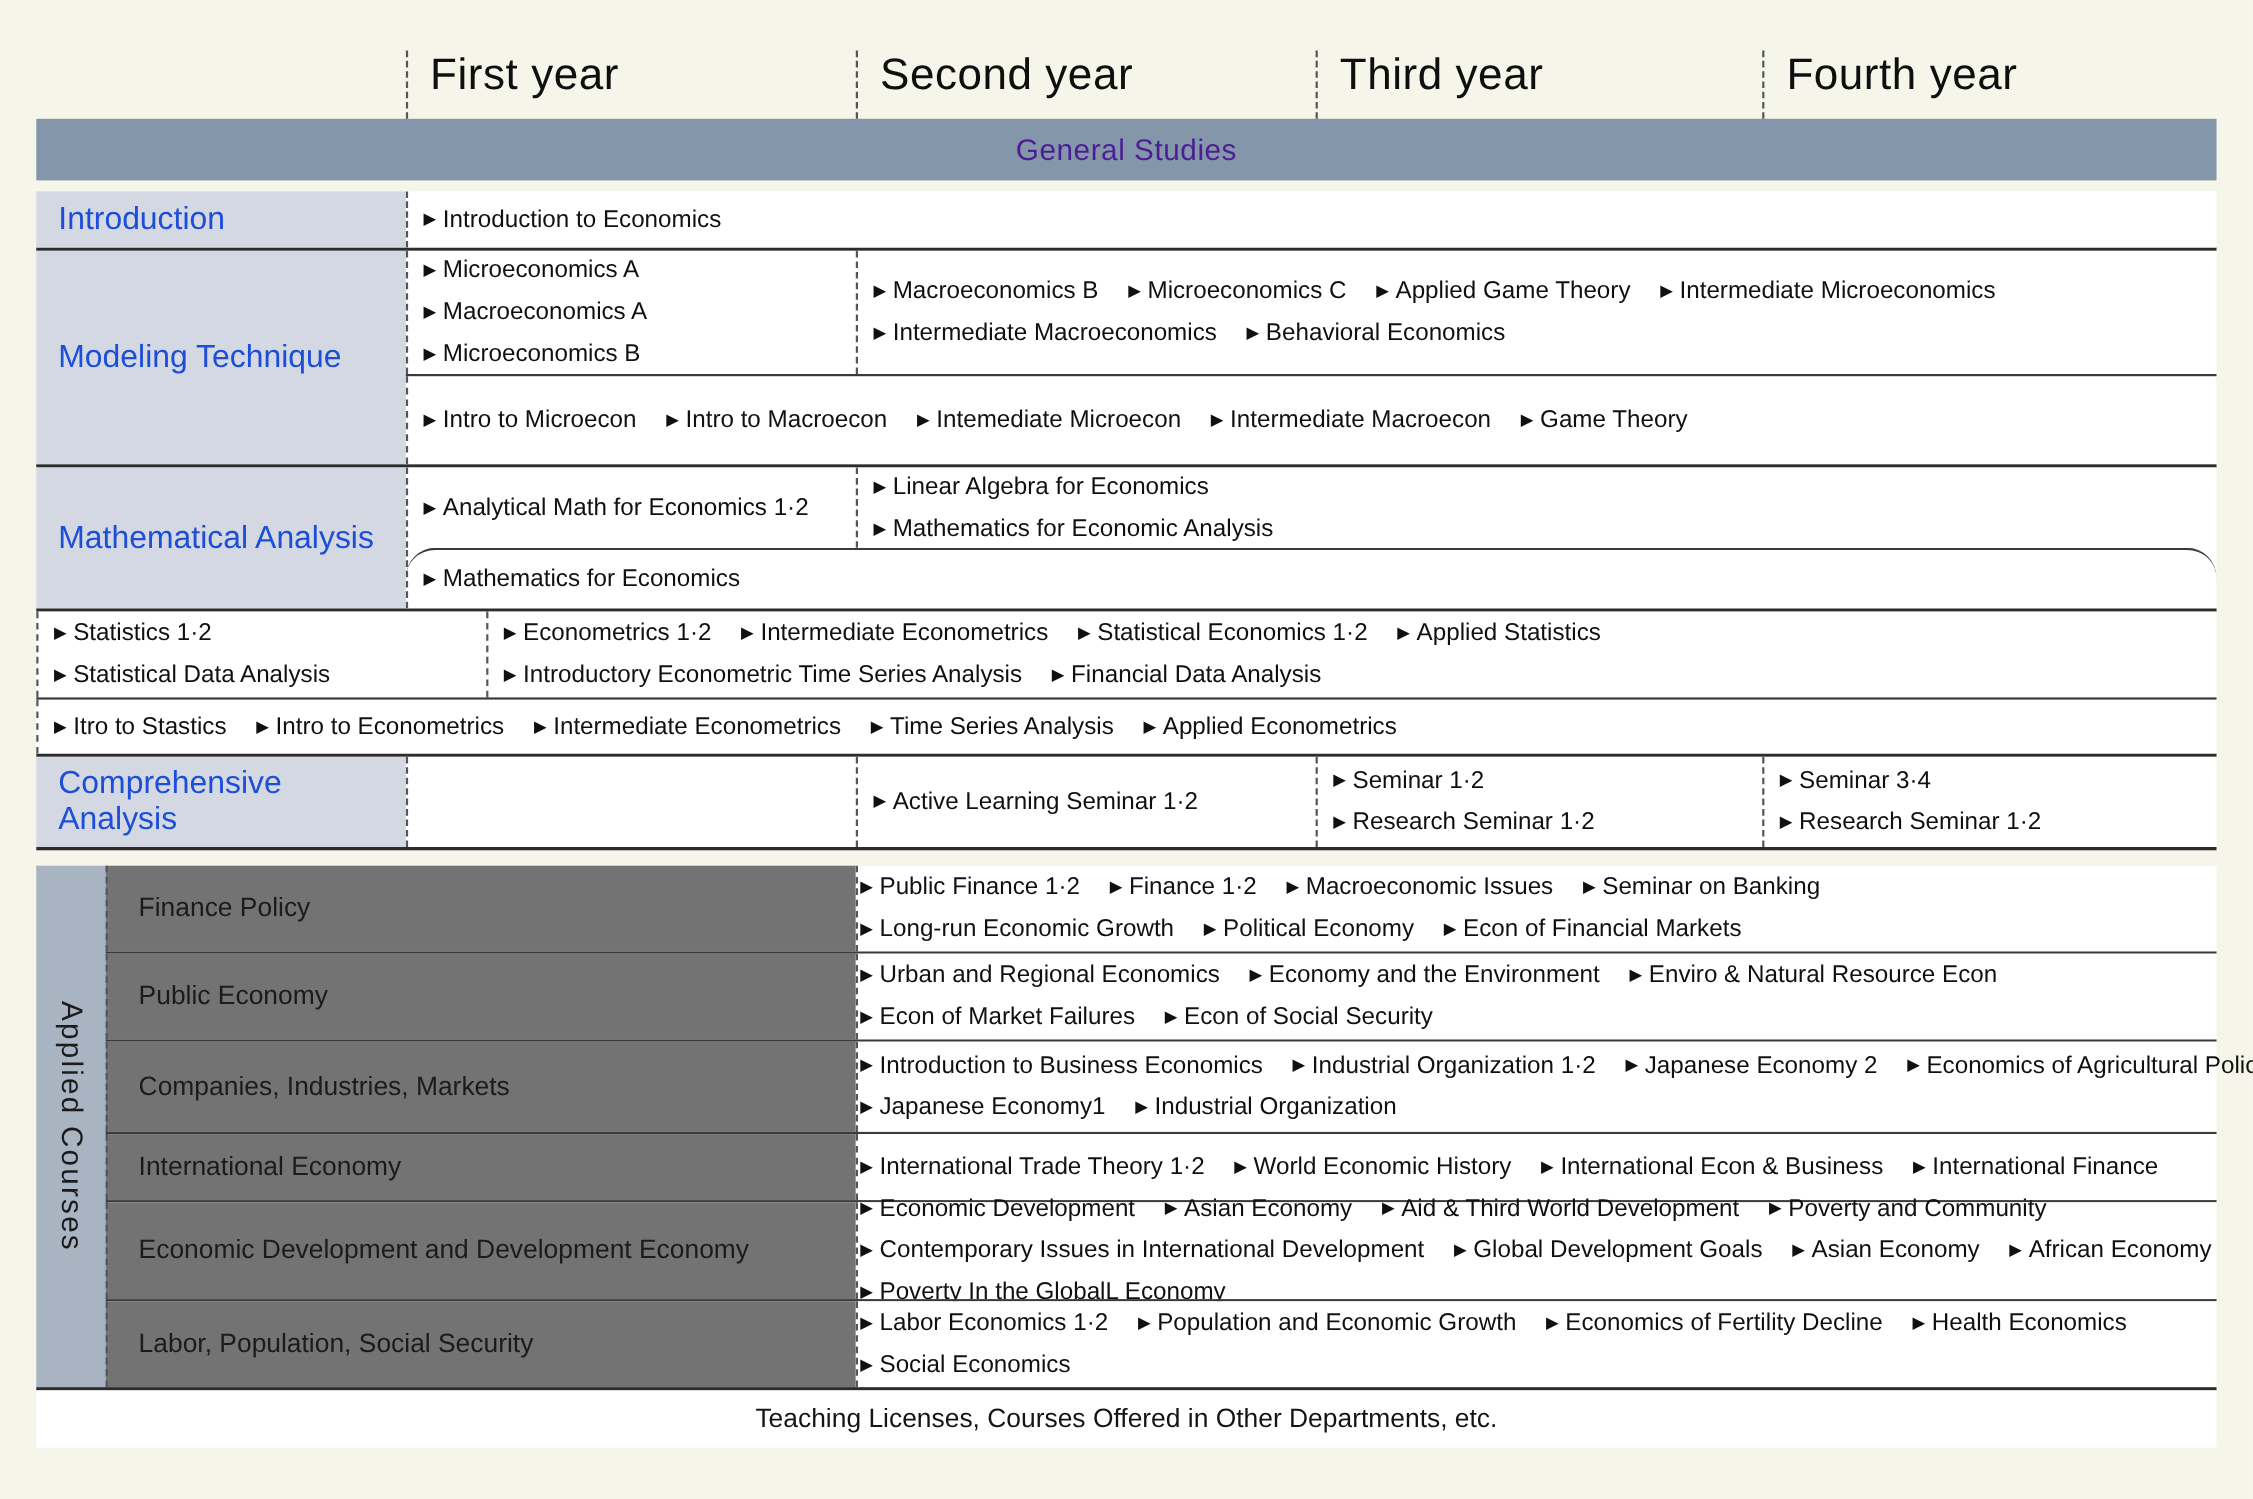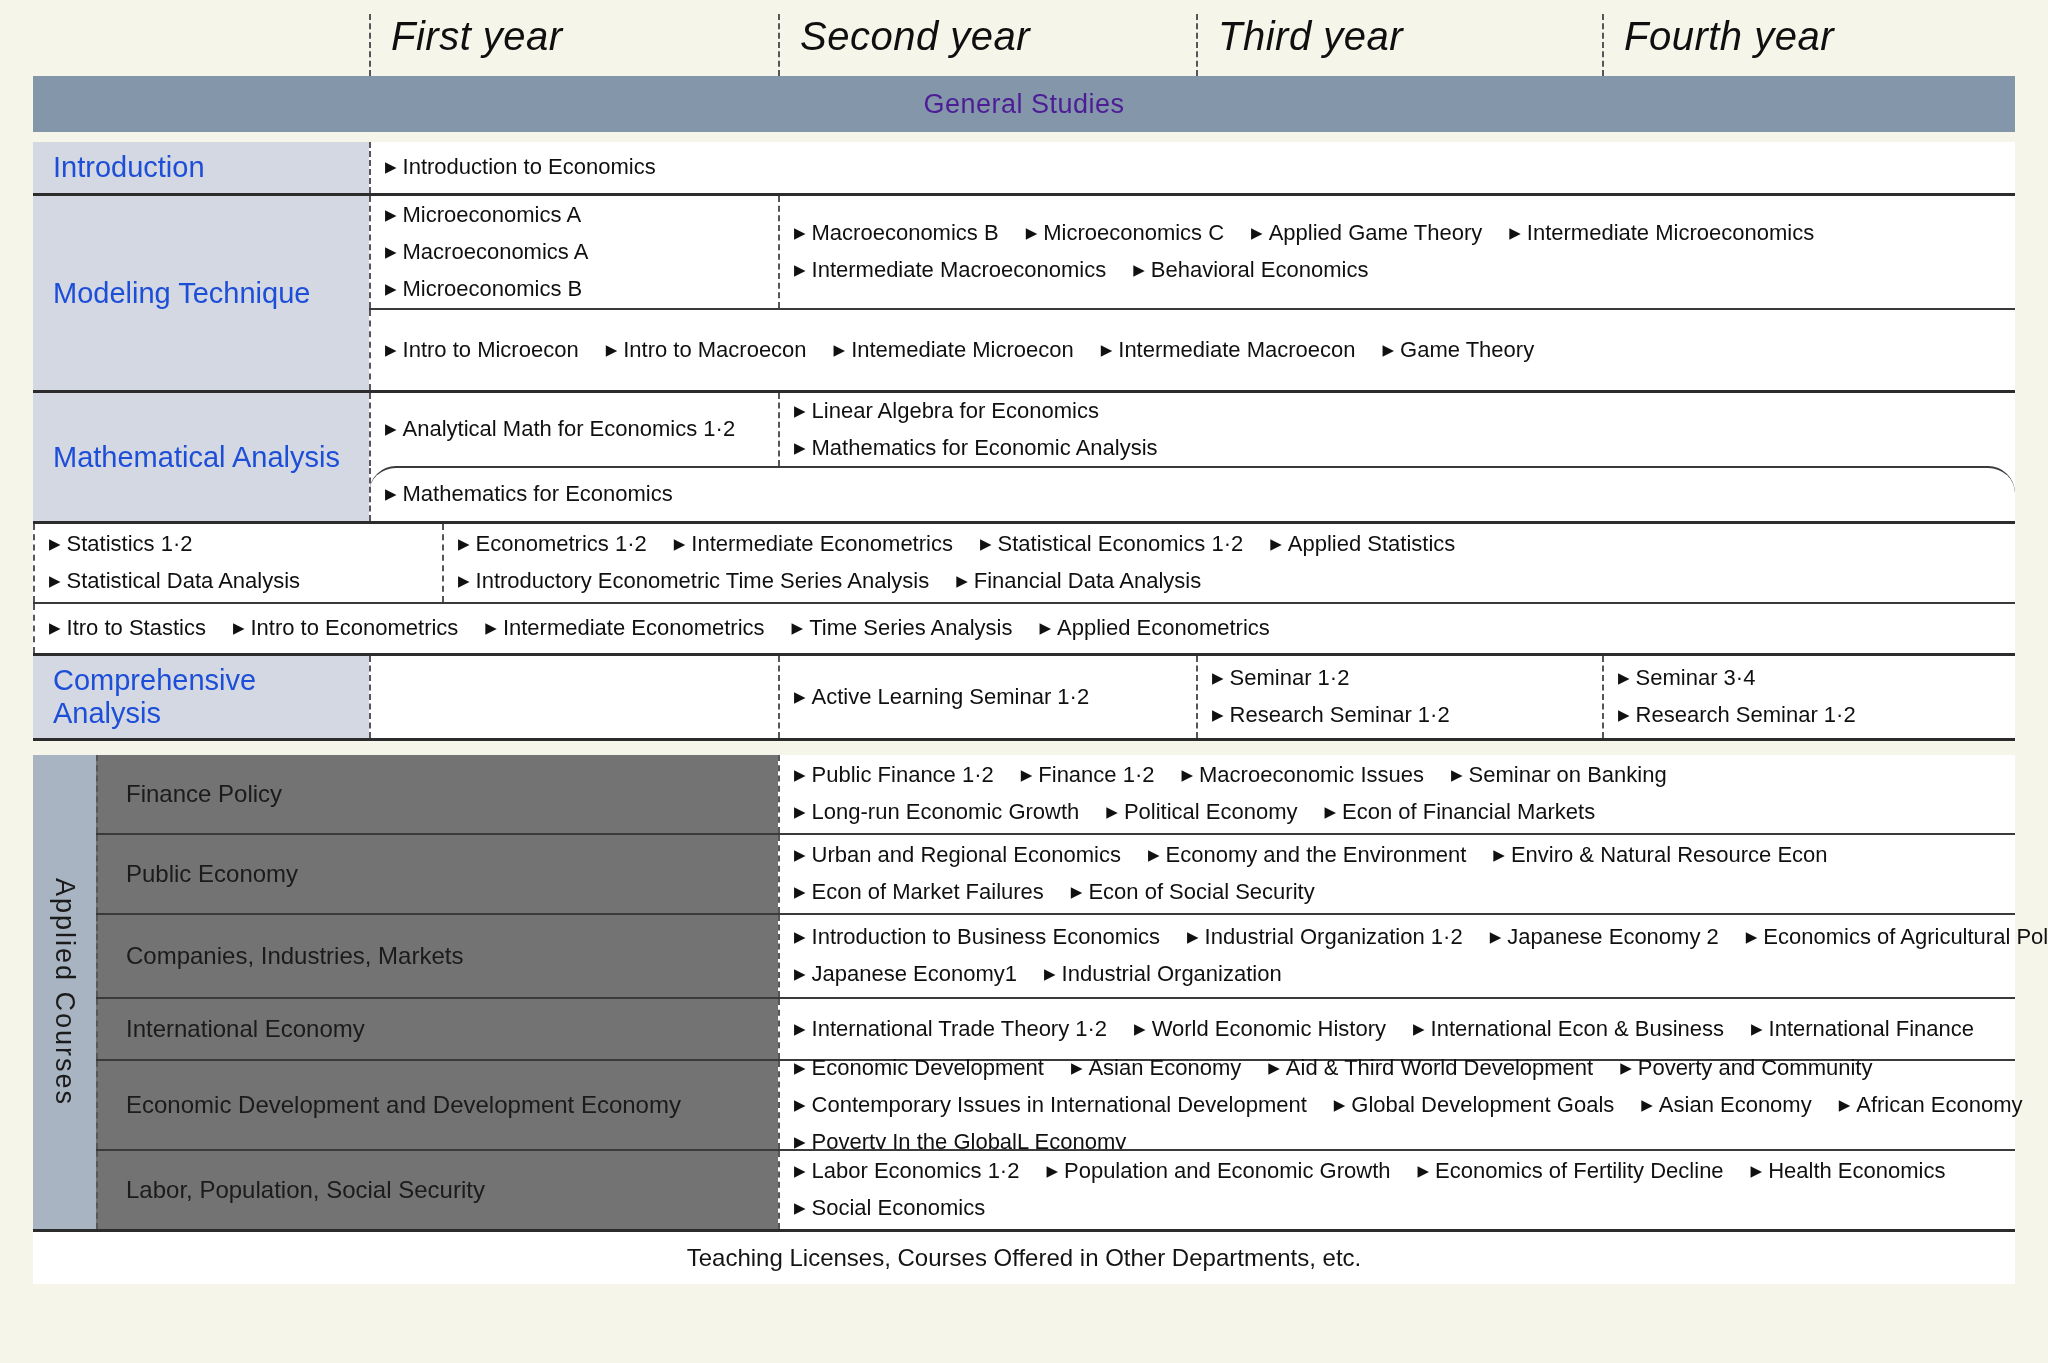--- a/index.html
+++ b/index.html
@@ -13,7 +13,7 @@
   .table { position:absolute; left:33px; top:0; width:1982px; }
 
   
-  .year-header { display:flex; margin-top:14px; height:62px;font-style:italic; }
+  .year-header { display:flex; margin-top:46px; height:62px; }
   .yh-spacer { width:336px; }
   .yh-col { border-left:2px dashed #55565a; padding-left:20px; font-size:40px; letter-spacing:0.5px; color:#0f0f0f; }
   .yh-c1 { width:409px; } .yh-c2 { width:418px; } .yh-c3 { width:406px; } .yh-c4 { width:413px; }

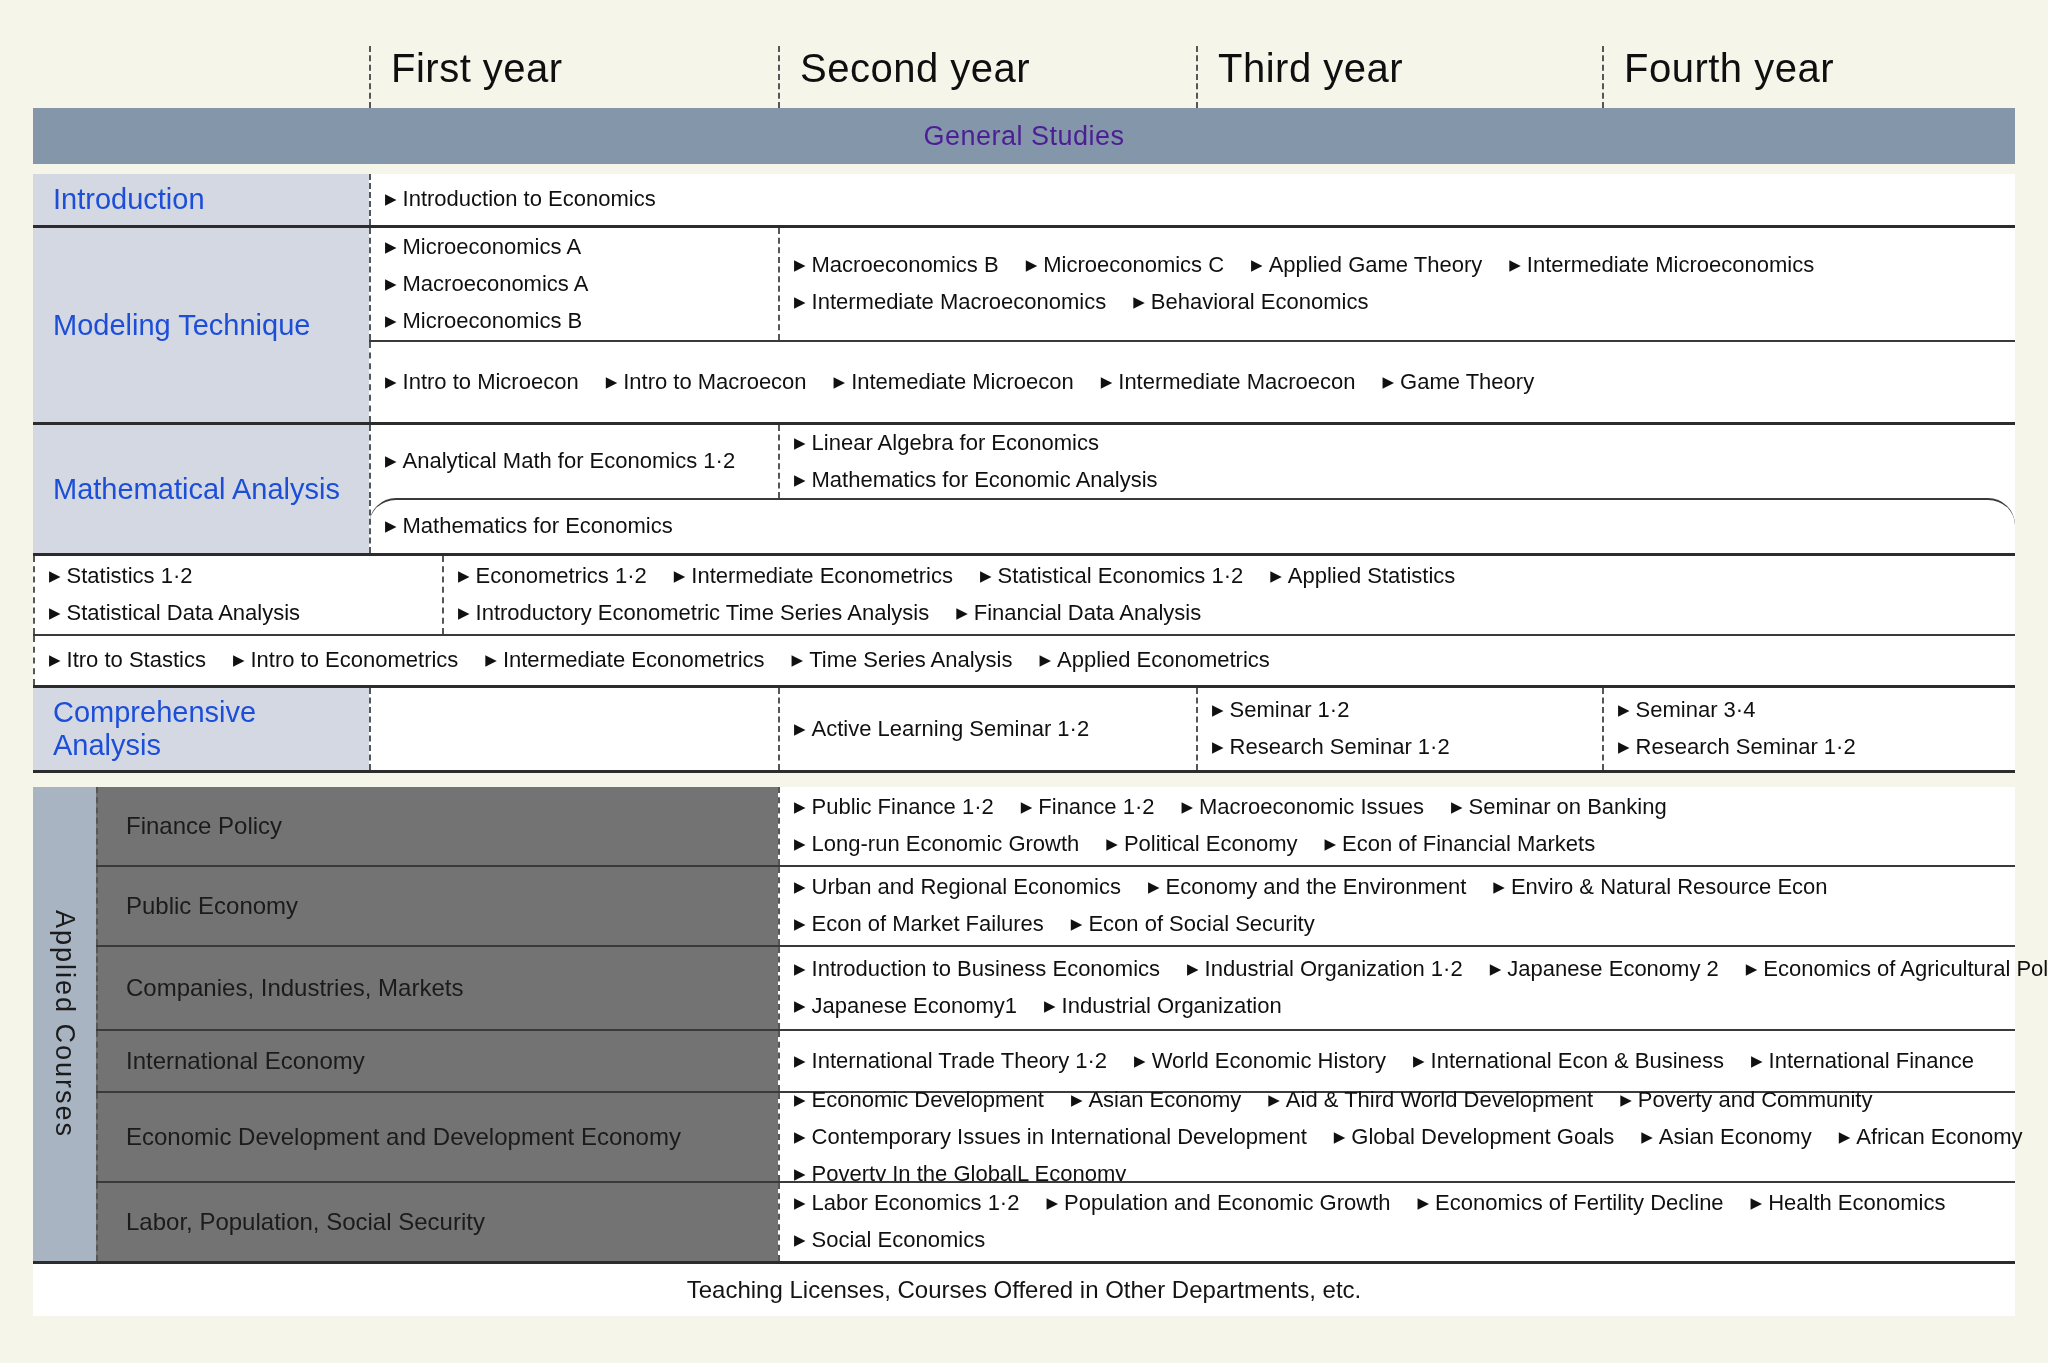--- a/index.html
+++ b/index.html
@@ -65,7 +65,7 @@
   }
   .acontent {
     width:1237px; background:#ffffff; border-left:2px dashed #55565a;
-    display:flex; flex-direction:column; justify-content:center; padding-left:14px;
+    display:flex; flex-direction:column; justify-content:center; padding-left:2px;
   }
   .ah60 { height:60px; } .ah78 { height:78px; } .ah82 { height:82px; } .ah116 { height:88px; }
 

